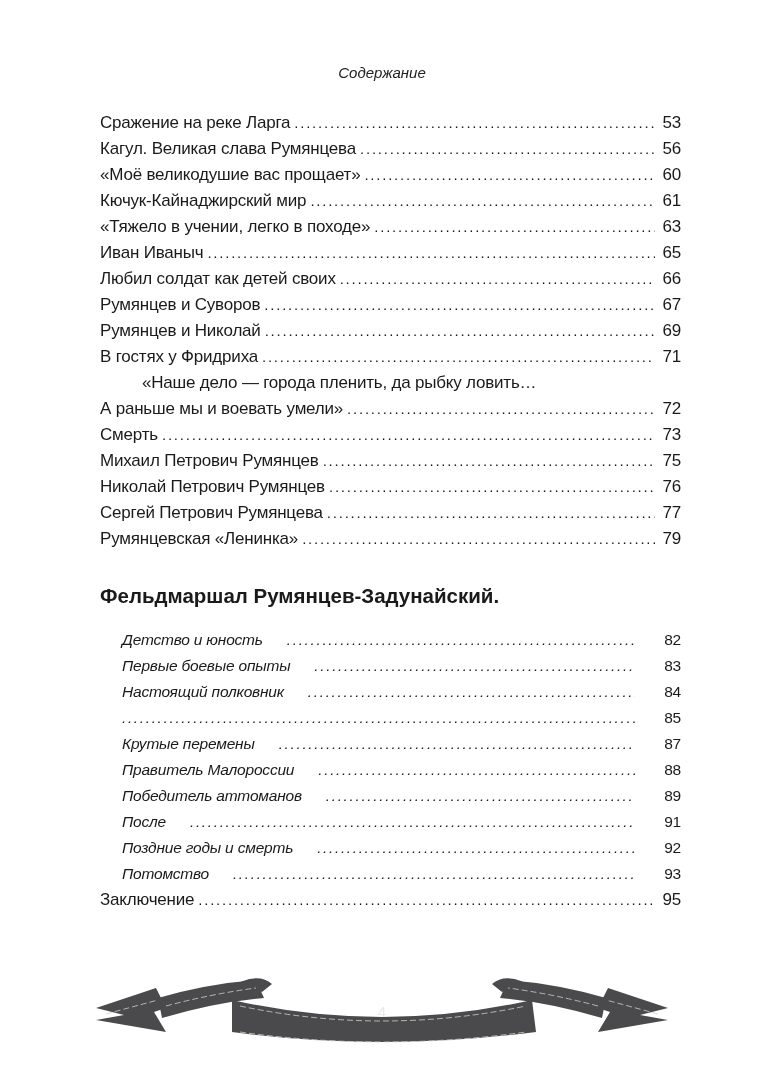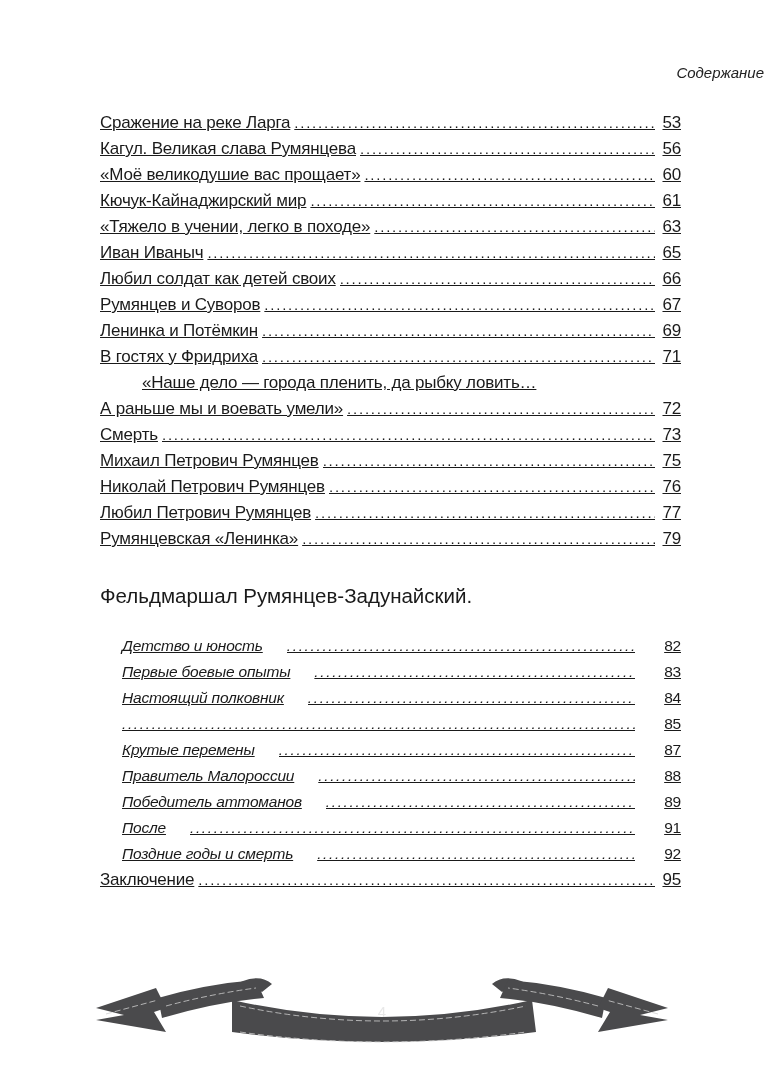--- a/index.html
+++ b/index.html
@@ -5,7 +5,7 @@
   html, body { margin: 0; padding: 0; background: #ffffff; }
   body { width: 764px; height: 1080px; position: relative; overflow: hidden;
          font-family: "Liberation Sans", "DejaVu Sans", sans-serif; color: #1a1a1a; }
-  .running-head { position: absolute; top: 64px; left: 0; width: 764px; text-align: right;
+  .running-head { position: absolute; top: 64px; left: 0; width: 764px; text-align: center;
                   font-style: italic; font-size: 15px; color: #222; }
   .toc { position: absolute; left: 100px; top: 110px; width: 581px; }
   .row { display: flex; align-items: flex-start; height: 26px; font-size: 17px; line-height: 26px;

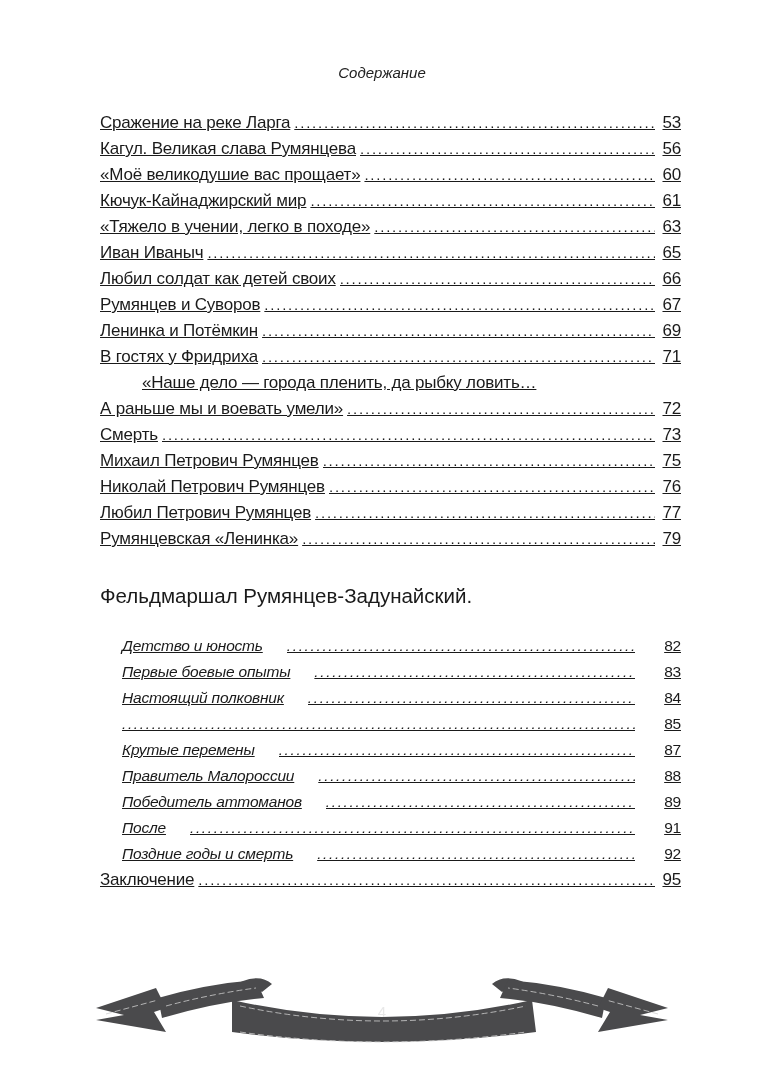--- a/index.html
+++ b/index.html
@@ -9,7 +9,7 @@
                   font-style: italic; font-size: 15px; color: #222; }
   .toc { position: absolute; left: 100px; top: 110px; width: 581px; }
   .row { display: flex; align-items: flex-start; height: 26px; font-size: 17px; line-height: 26px;
-         letter-spacing: -0.2px; text-decoration: underline; }
+         letter-spacing: -0.2px; }
   .row .title { white-space: nowrap; padding-right: 4px; }
   .row .leader { flex: 1; overflow: hidden; white-space: nowrap; height: 26px; }
   .row .leader::before { content: ". . . . . . . . . . . . . . . . . . . . . . . . . . . . . . . . . . . . . . . . . . . . . . . . . . . . . . . . . . . . . . . . . . . . . . . . . . . . . . . . . . . . . . . . . . . . . . . . . . . . . . . . . . . . . . . . ";

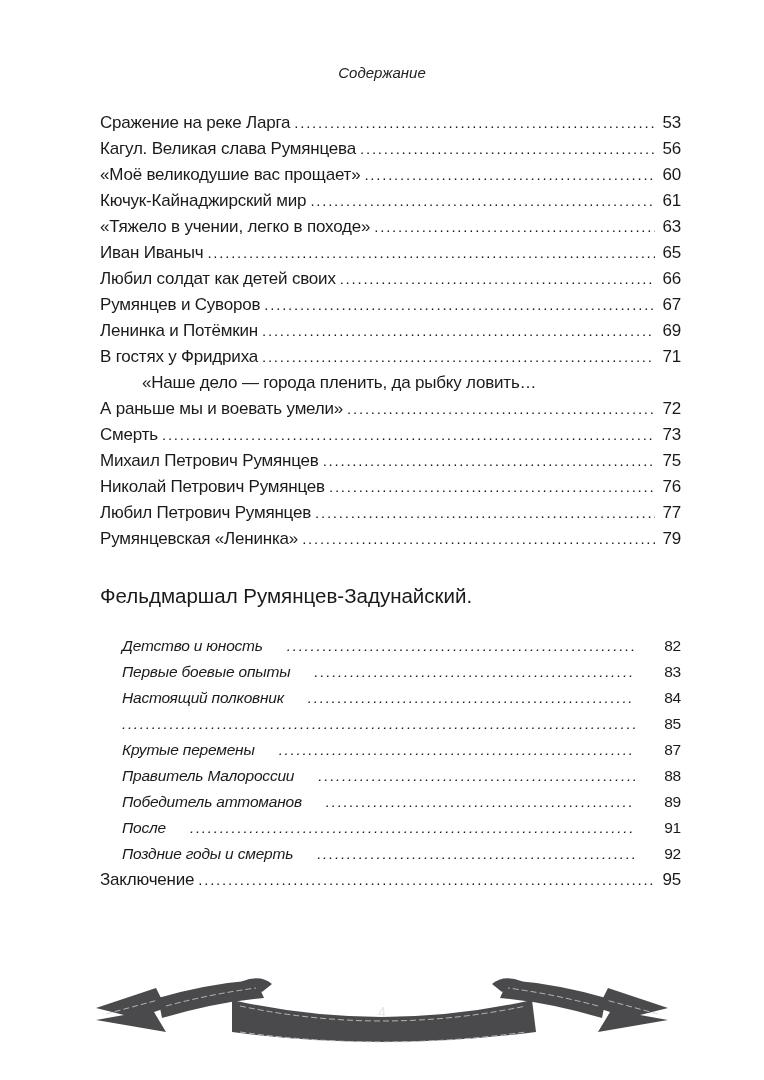--- a/index.html
+++ b/index.html
@@ -70,7 +70,7 @@
       <span class="page">67</span>
     </div>
   <div class="row">
-      <span class="title">Ленинка и Потёмкин</span>
+      <span class="title">Румянцев и Николай</span>
       <span class="leader"></span>
       <span class="page">69</span>
     </div>

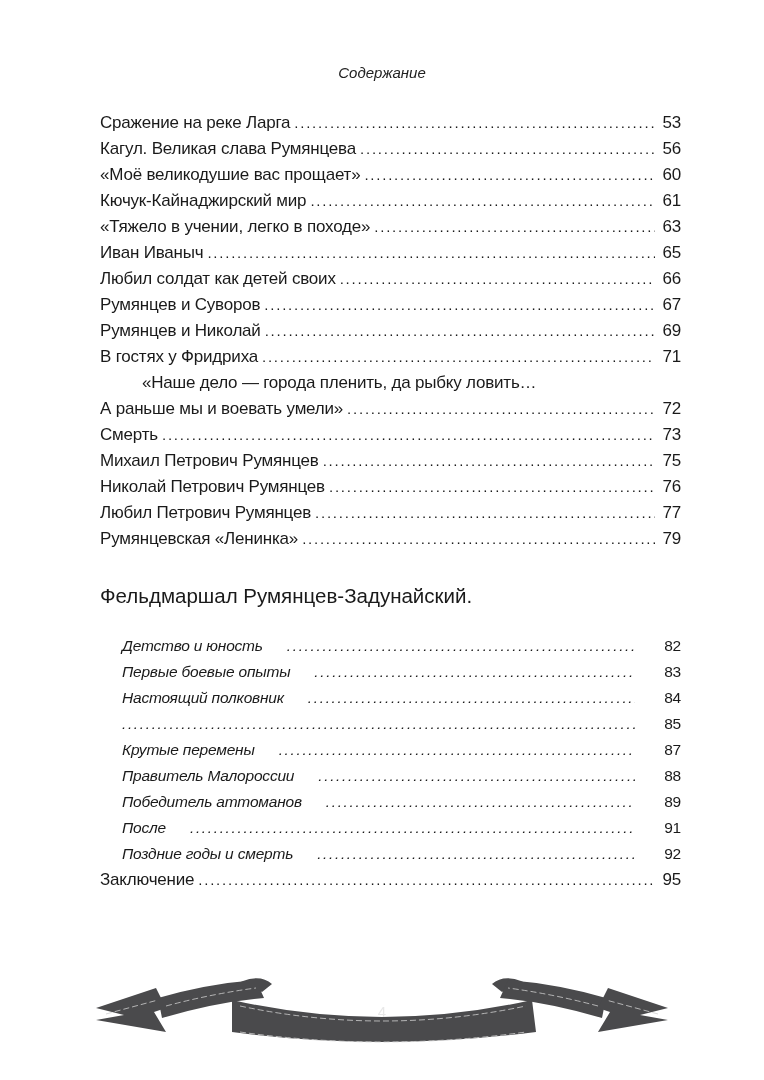--- a/index.html
+++ b/index.html
@@ -103,7 +103,7 @@
       <span class="page">76</span>
     </div>
   <div class="row">
-      <span class="title">Любил Петрович Румянцев</span>
+      <span class="title">Сергей Петрович Румянцева</span>
       <span class="leader"></span>
       <span class="page">77</span>
     </div>

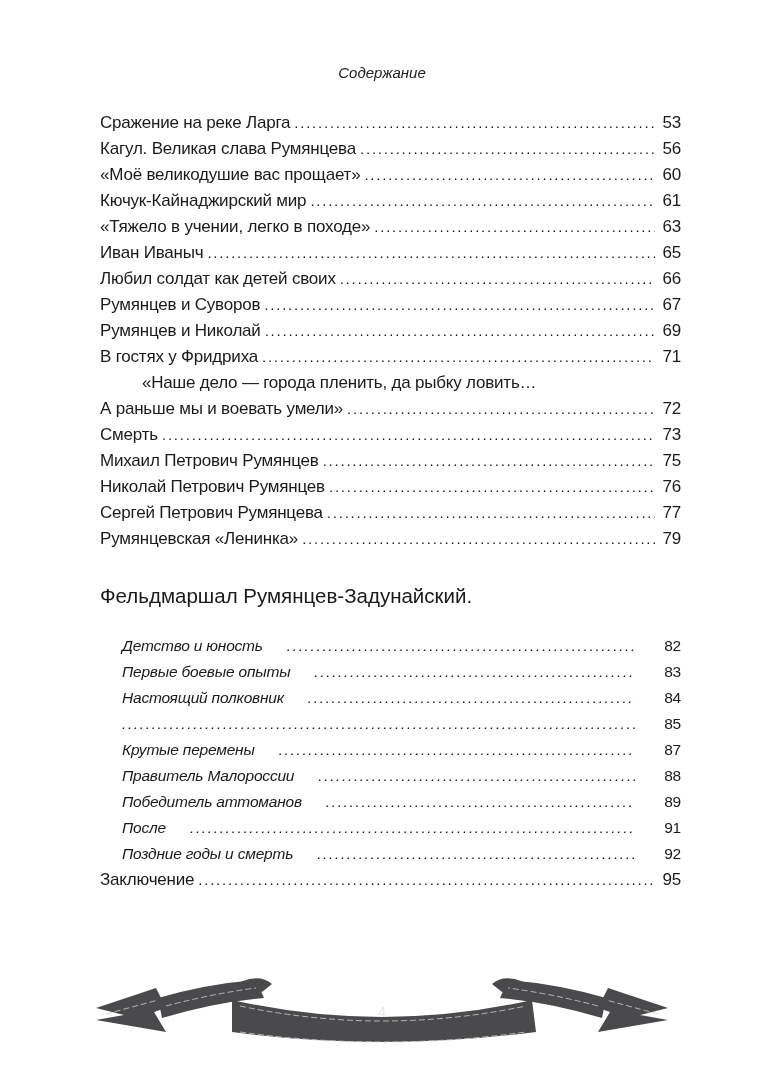--- a/index.html
+++ b/index.html
@@ -18,7 +18,7 @@
   .row.noleader .title { padding-right: 0; margin-left: 42px; }
   .row.sub { padding-left: 22px; font-style: italic; font-size: 15.5px; gap: 20px; }
   .gap { height: 28px; }
-  .section-title { font-weight: normal; font-size: 20.5px; line-height: 31px; margin-bottom: 22px; }
+  .section-title { font-weight: bold; font-size: 20.5px; line-height: 31px; margin-bottom: 16px; }
   .ribbon { position: absolute; left: 96px; top: 960px; width: 572px; height: 90px; }
   .folio { position: absolute; top: 1003px; left: 0; width: 764px; text-align: center;
            color: #e8e8e8; font-size: 15px; }

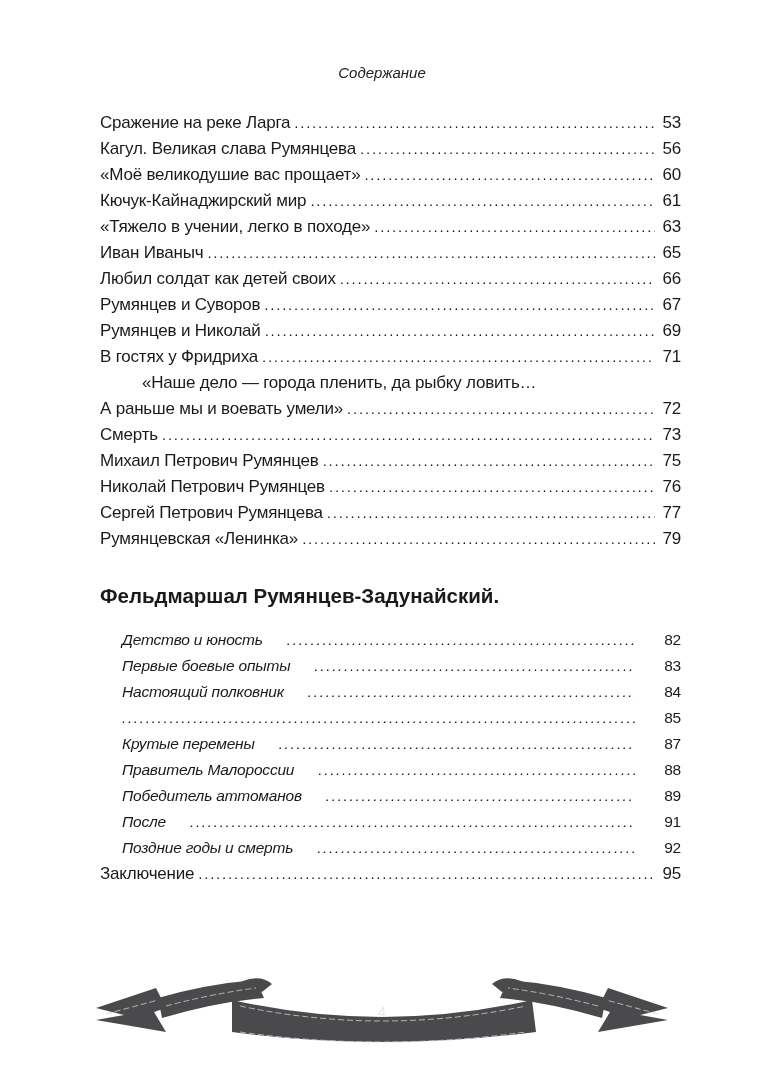--- a/index.html
+++ b/index.html
@@ -163,6 +163,11 @@
       <span class="leader"></span>
       <span class="page" style="font-style:normal">92</span>
     </div>
+  <div class="row sub">
+      <span class="title">Потомство</span>
+      <span class="leader"></span>
+      <span class="page" style="font-style:normal">93</span>
+    </div>
   <div class="row">
       <span class="title">Заключение</span>
       <span class="leader"></span>

